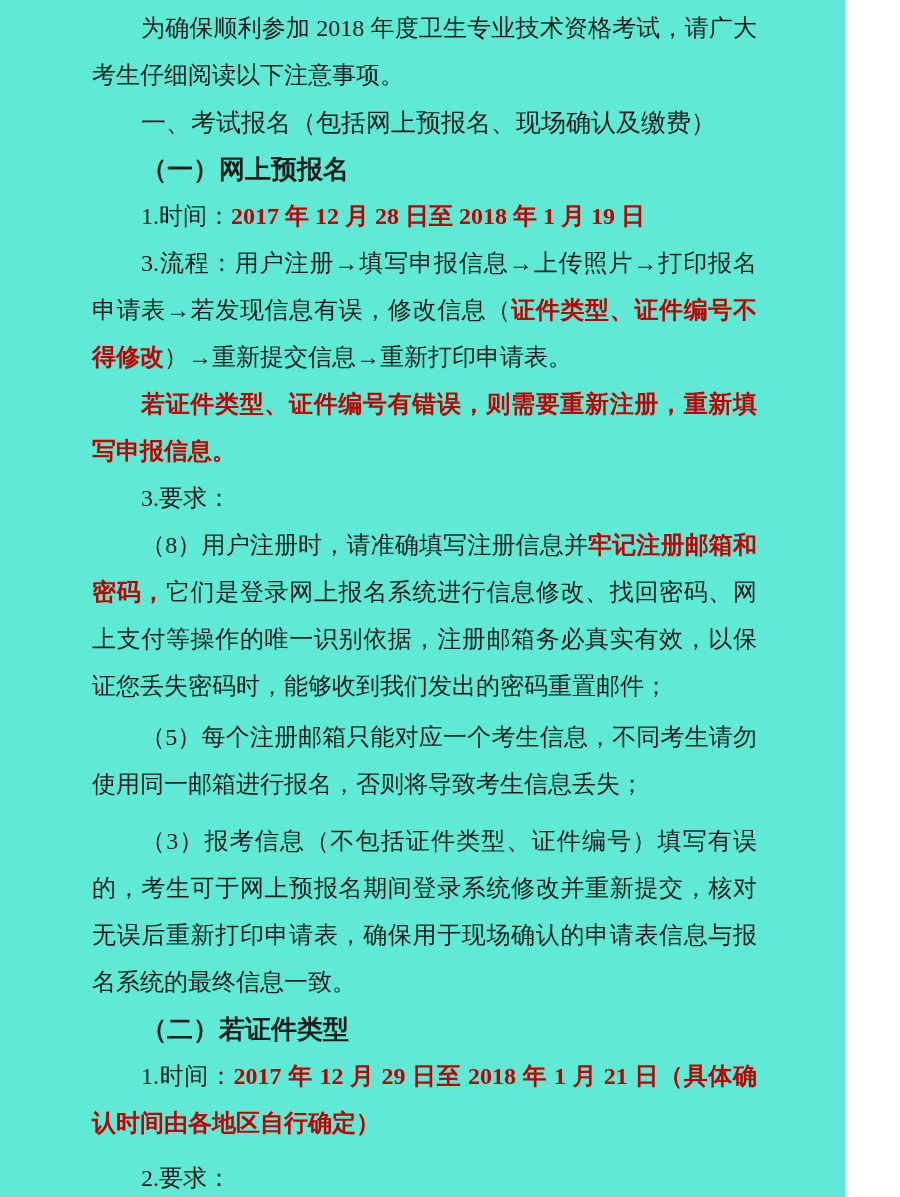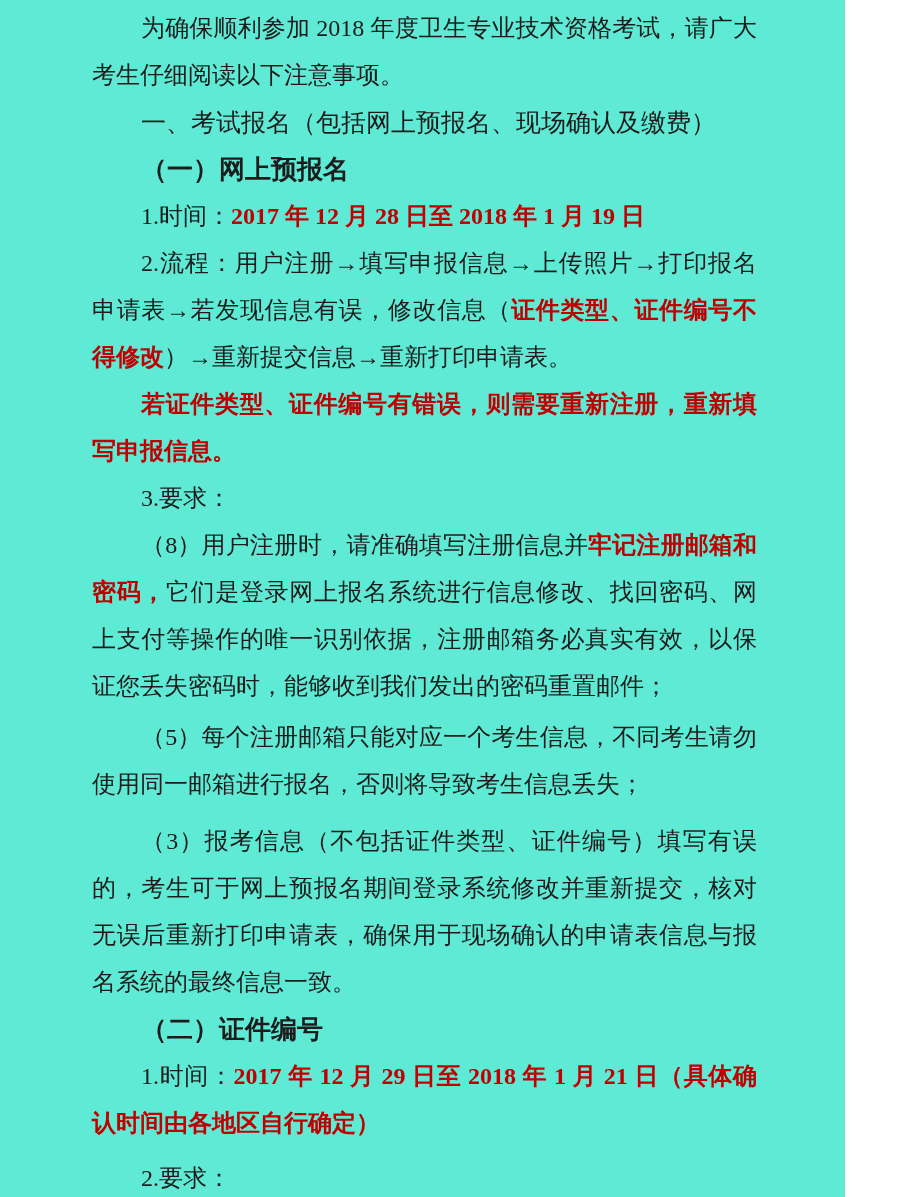--- a/index.html
+++ b/index.html
@@ -56,7 +56,7 @@
   </p>
 
   <p class="line indent">
-    <span>2.流程：用户注册→填写申报信息→上传照片→打印报名申请表→若发现信息有误，修改信息（</span><span class="red">证件类型、证件编号不得修改</span><span>）→重新提交信息→重新打印申请表。</span>
+    <span>3.流程：用户注册→填写申报信息→上传照片→打印报名申请表→若发现信息有误，修改信息（</span><span class="red">证件类型、证件编号不得修改</span><span>）→重新提交信息→重新打印申请表。</span>
   </p>
 
   <p class="line indent red">若证件类型、证件编号有错误，则需要重新注册，重新填写申报信息。</p>

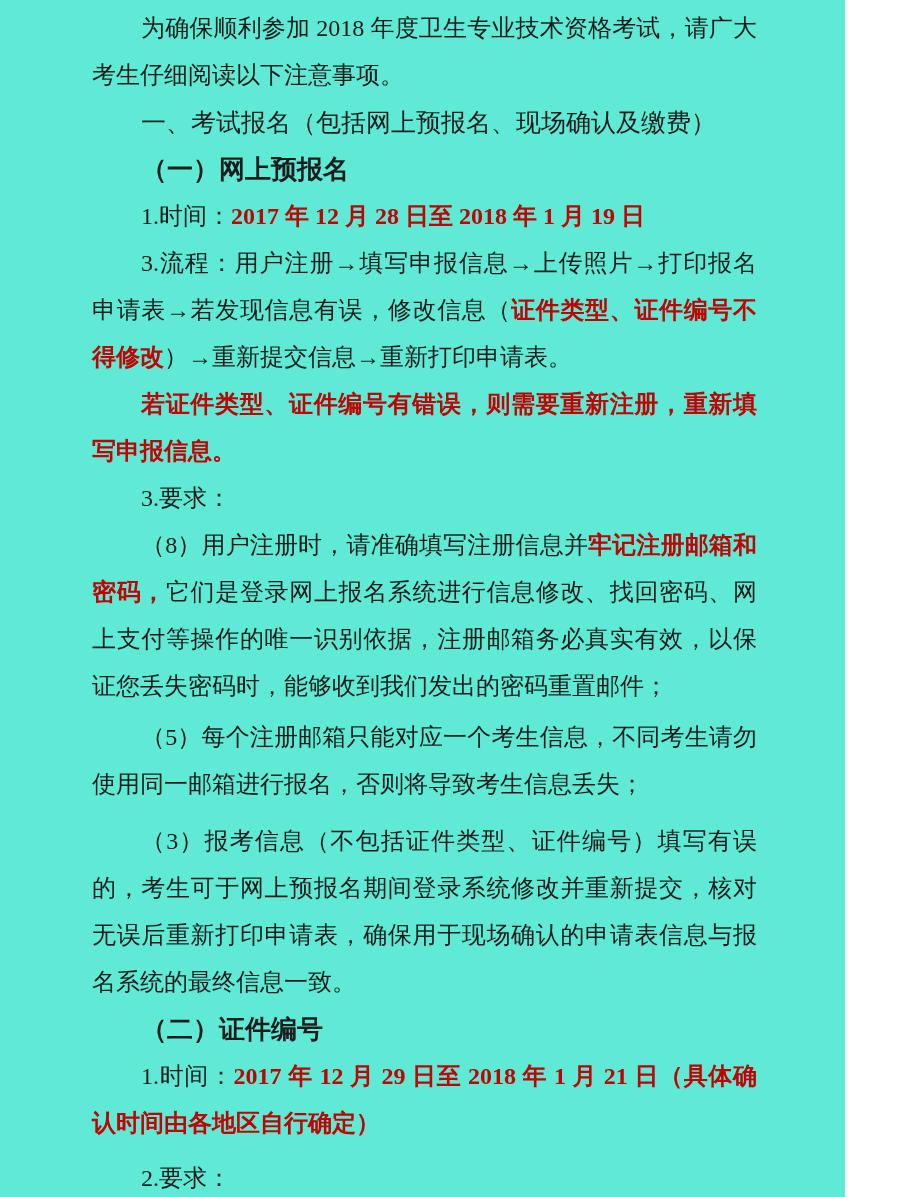--- a/index.html
+++ b/index.html
@@ -71,7 +71,7 @@
 
   <p class="line indent mt-md">（3）报考信息（不包括证件类型、证件编号）填写有误的，考生可于网上预报名期间登录系统修改并重新提交，核对无误后重新打印申请表，确保用于现场确认的申请表信息与报名系统的最终信息一致。</p>
 
-  <h3 class="line indent h-sub">（二）证件编号</h3>
+  <h3 class="line indent h-sub">（二）若证件类型</h3>
 
   <p class="line indent">
     <span>1.时间：</span><span class="red">2017 年 12 月 29 日至 2018 年 1 月 21 日（具体确认时间由各地区自行确定）</span>

